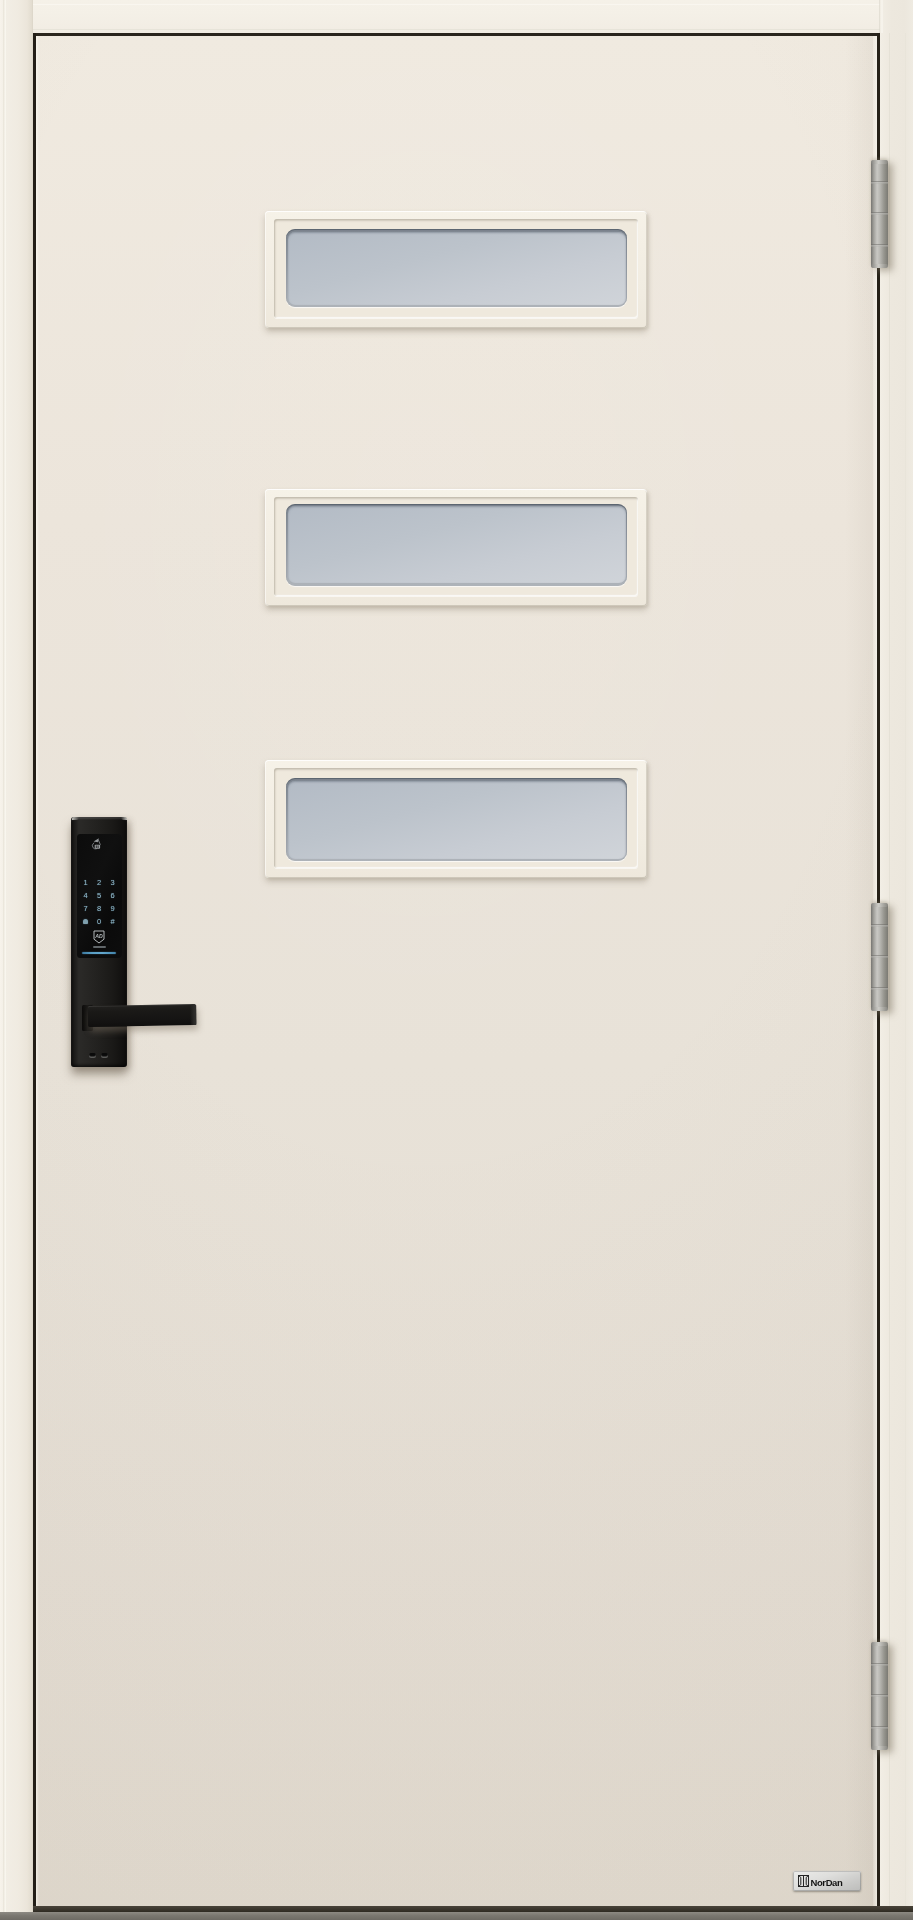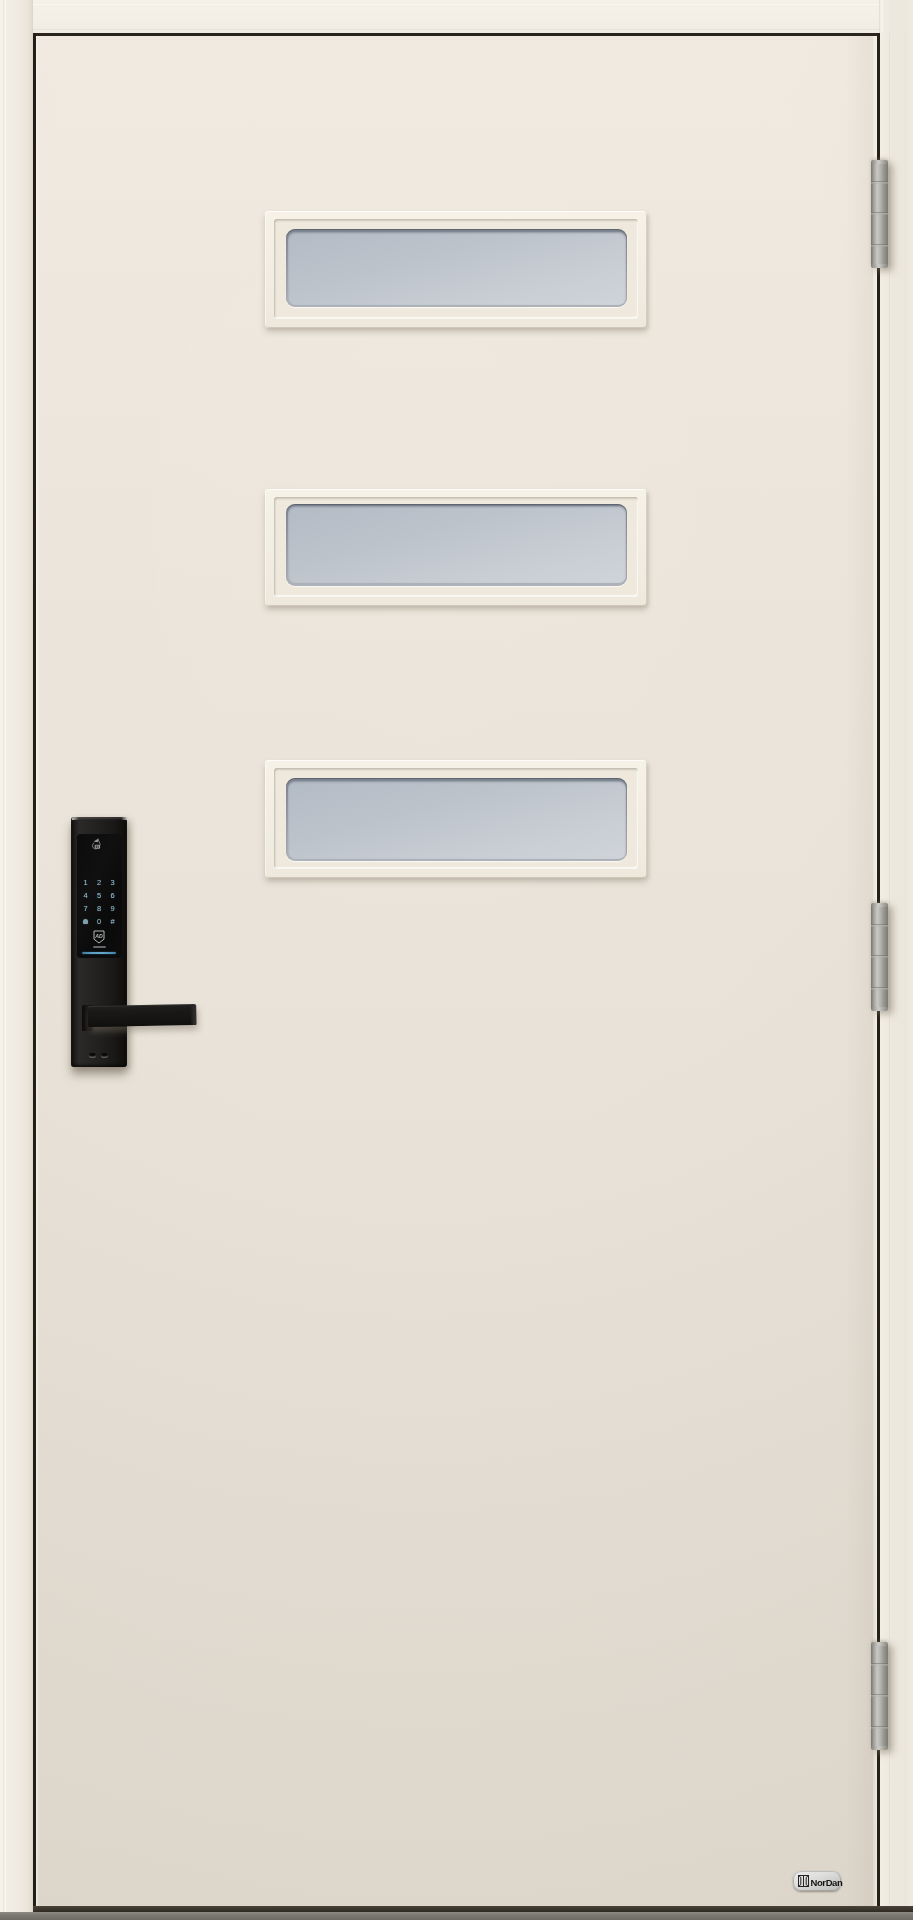--- a/index.html
+++ b/index.html
@@ -177,7 +177,7 @@
   <div class="abs" style="left:89px;top:1053px;width:7px;height:5px;border-radius:2px;background:#0a0a0a;box-shadow:inset 0 -1.5px 1px rgba(200,200,195,.45);"></div>
   <div class="abs" style="left:100.5px;top:1053px;width:7px;height:5px;border-radius:2px;background:#0a0a0a;box-shadow:inset 0 -1.5px 1px rgba(200,200,195,.45);"></div>
 
-  <div class="abs" style="left:793px;top:1871px;width:48px;height:20px;border-radius:8px;
+  <div class="abs" style="left:793px;top:1871px;width:68px;height:20px;border-radius:2px;
        background:linear-gradient(160deg,#ececea 0%,#dededc 40%,#c9c9c7 75%,#bcbcba 100%);
        box-shadow:0 1px 2px rgba(90,85,75,.55), inset 0 0 0 1px rgba(130,130,128,.5), inset 0 1px 0 rgba(255,255,255,.85);">
     

